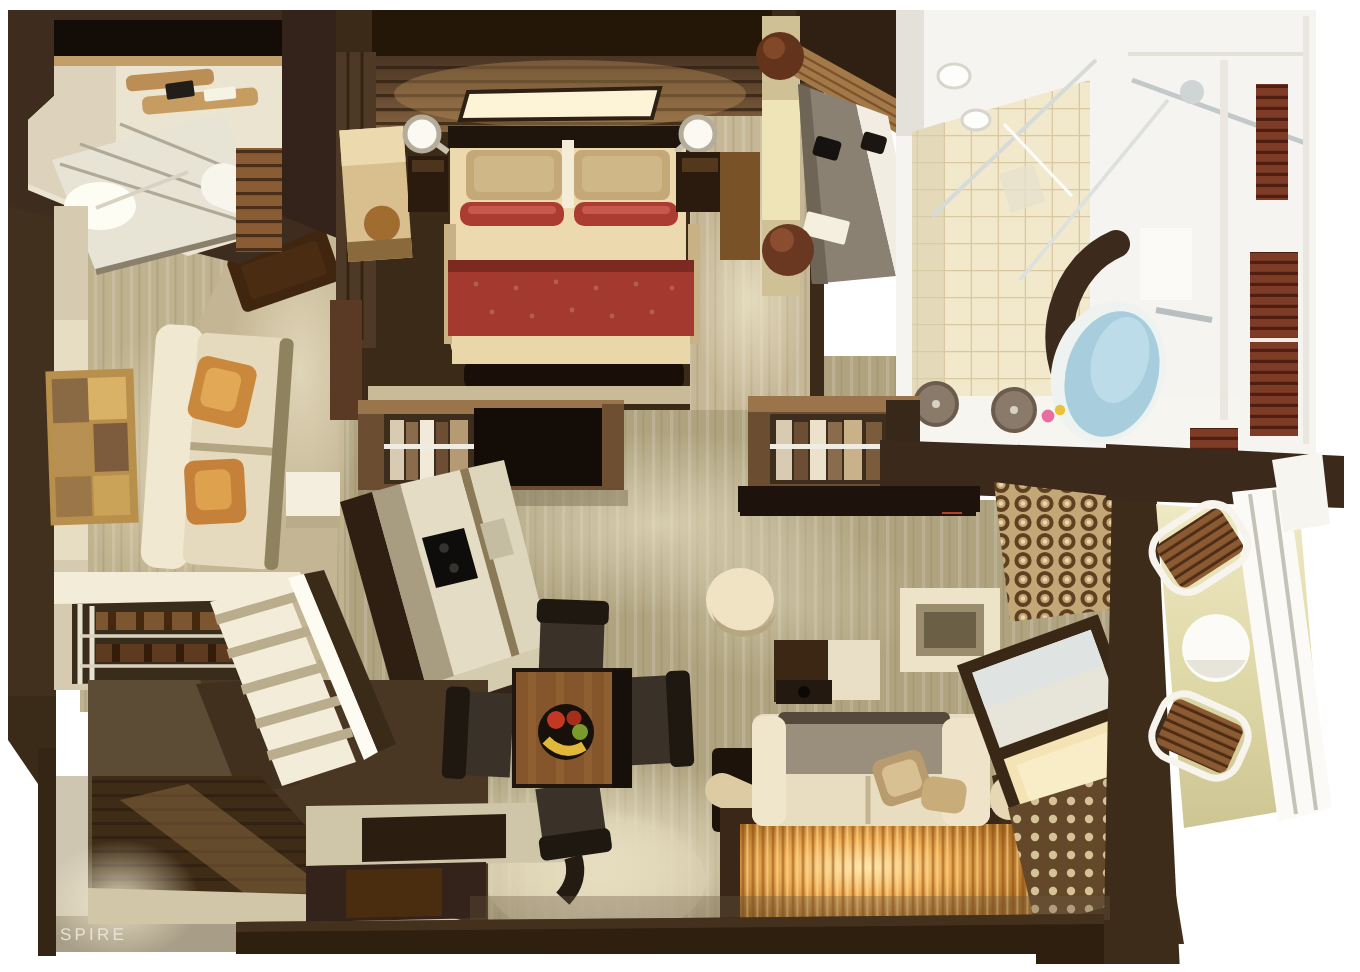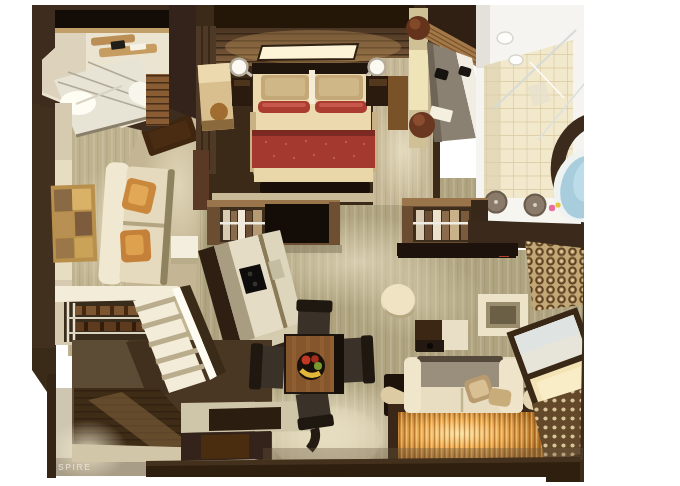--- a/index.html
+++ b/index.html
@@ -3,7 +3,7 @@
 <meta charset="utf-8">
 <style>
   html,body{margin:0;padding:0;background:#ffffff;}
-  #stage{position:relative;width:556px;height:486px;background:#fca5a5;overflow:hidden;font-family:"Liberation Sans",sans-serif;margin-left:28px;}
+  #stage{position:relative;width:680px;height:486px;background:#fca5a5;overflow:hidden;font-family:"Liberation Sans",sans-serif;}
 </style>
 </head>
 <body>

